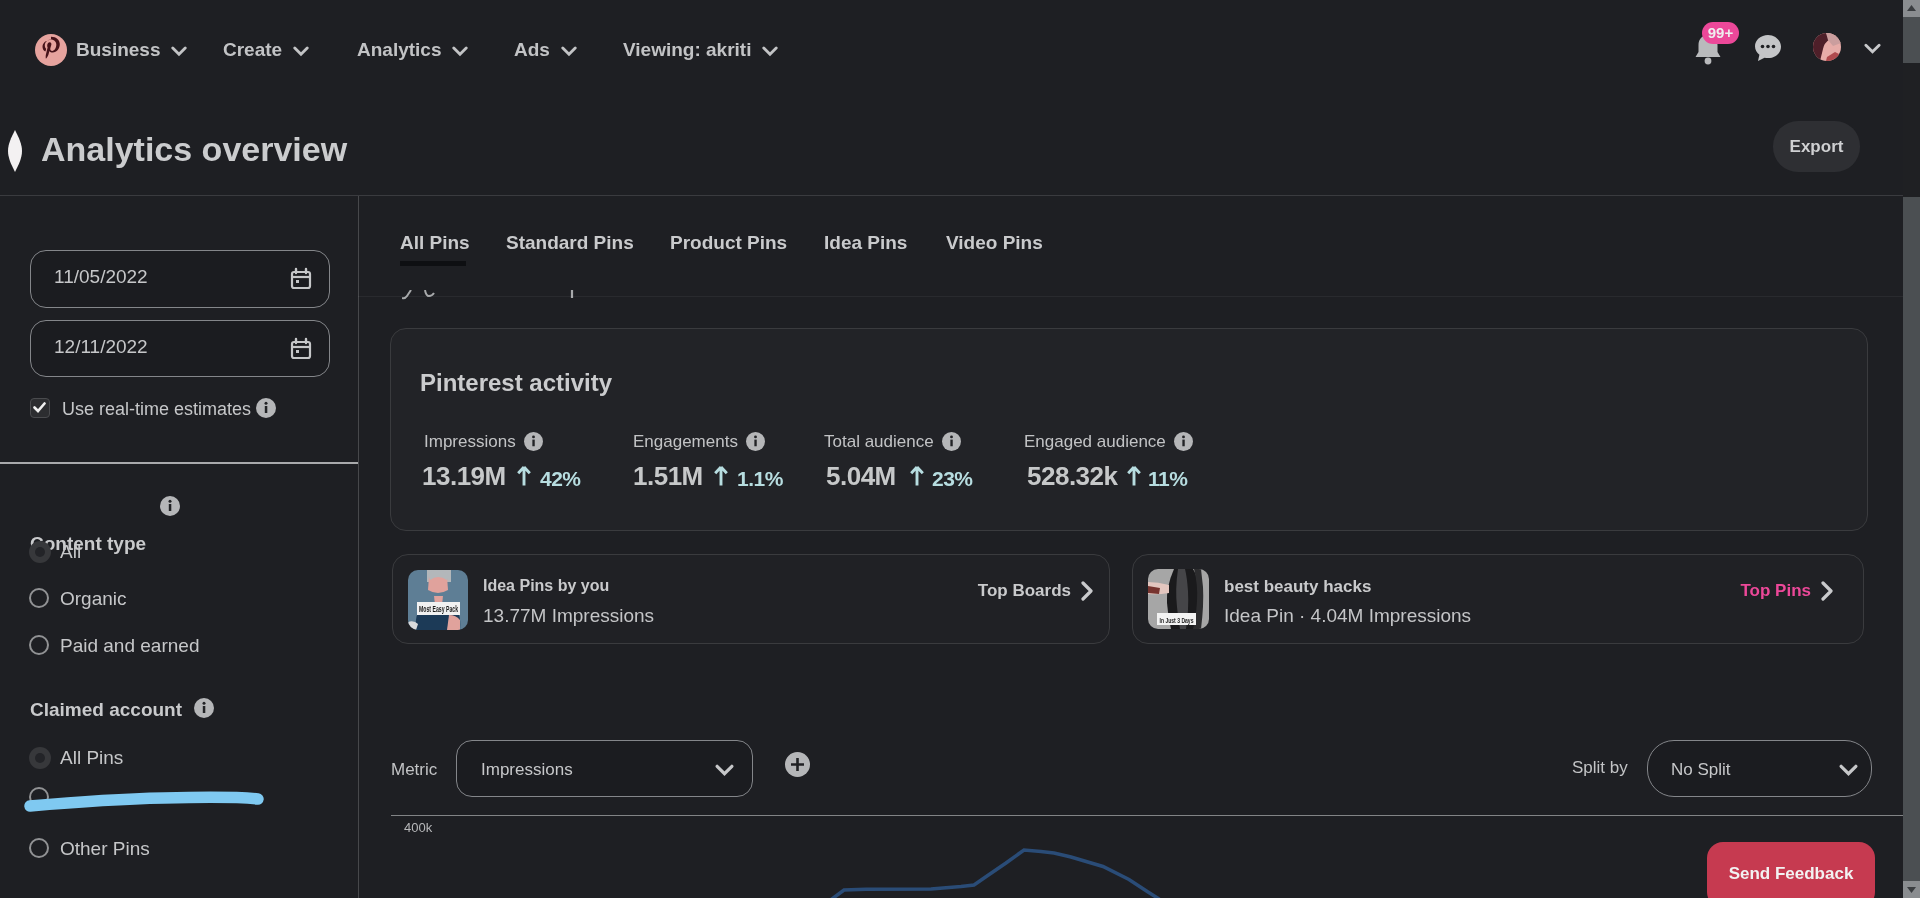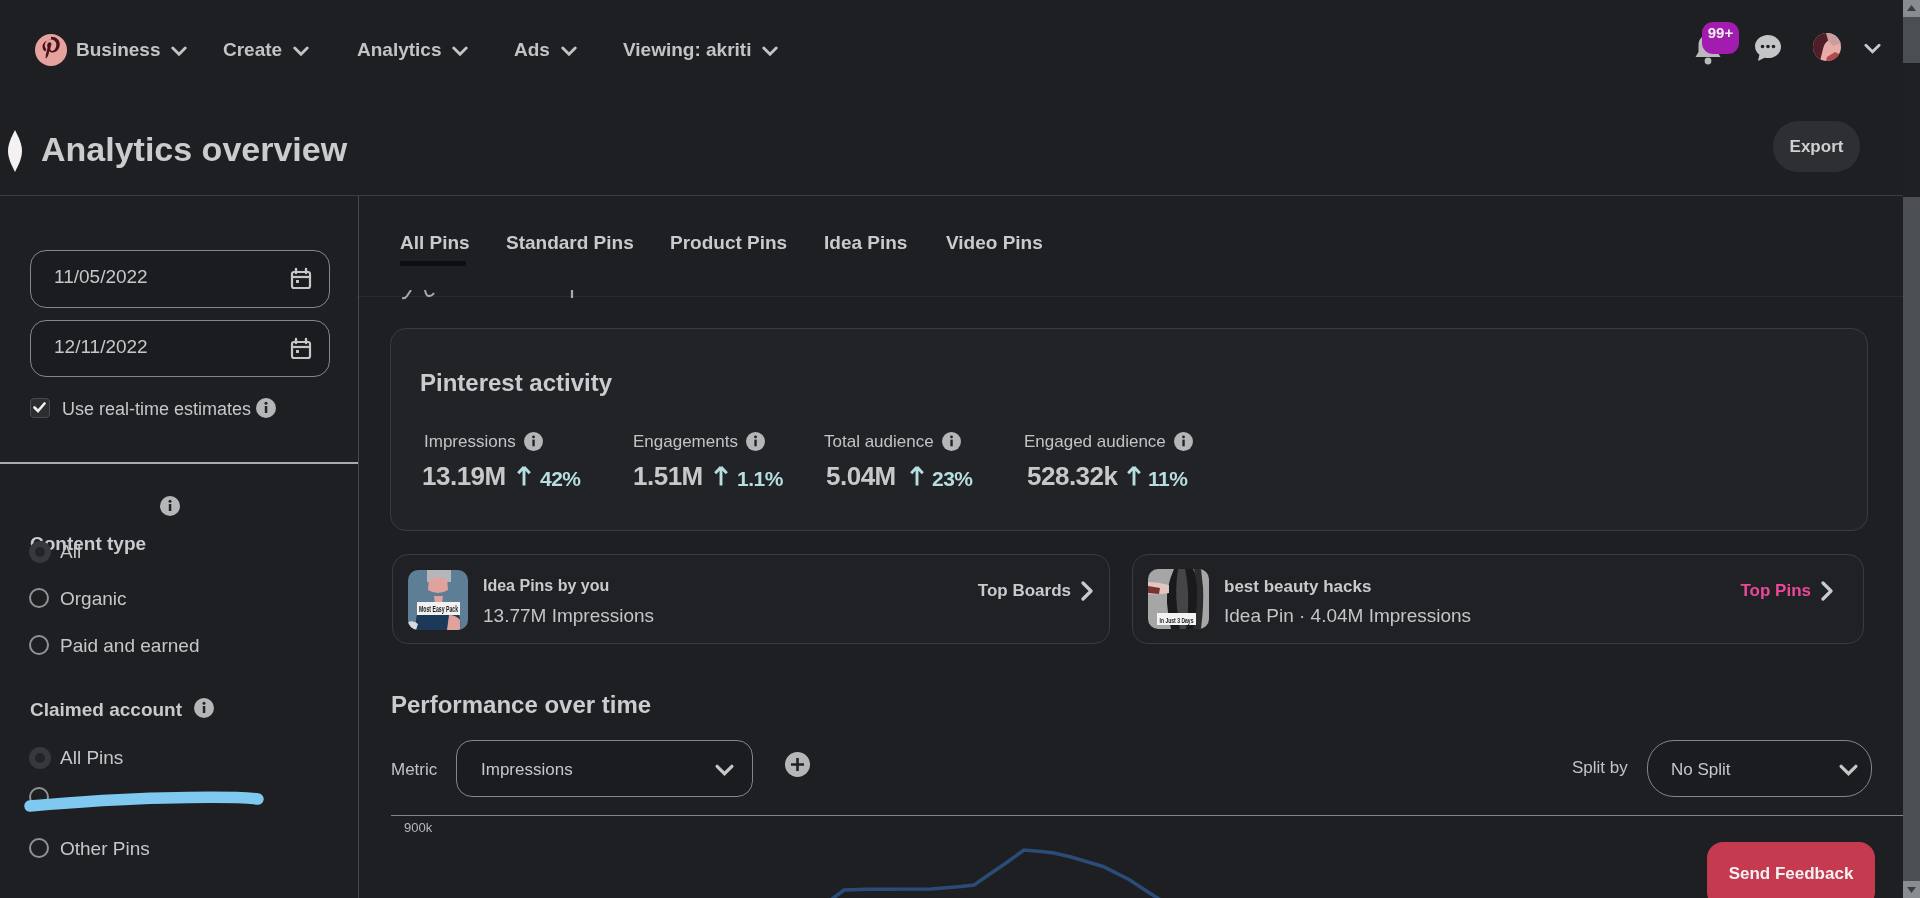--- a/index.html
+++ b/index.html
@@ -52,7 +52,7 @@
     <path d="M16 3c-6 0-9.5 4.5-9.5 10v7l-3 5h25l-3-5v-7C25.5 7.5 22 3 16 3z" fill="#b9babc"></path>
     <circle cx="16" cy="29" r="3.4" fill="#b9babc"></circle>
   </svg>
-  <div class="abs" style="left:1702px;top:22px;width:37px;height:32px;background:#a21caf;border-radius:11px;color:#efefef;font-size:15px;font-weight:bold;text-align:center;line-height:22px;">99+</div>
+  <div class="abs" style="left:1702px;top:22px;width:37px;height:22px;background:#ec4899;border-radius:11px;color:#efefef;font-size:15px;font-weight:bold;text-align:center;line-height:22px;">99+</div>
 
   <svg class="abs" style="left:1753px;top:33px;" width="30" height="30" viewBox="0 0 30 30">
     <path d="M15 2C7.8 2 2 7 2 13.3c0 3.4 1.7 6.4 4.4 8.4L5 28l6.5-3.3c1.1.3 2.3.4 3.5.4 7.2 0 13-5 13-11.3S22.2 2 15 2z" fill="#c4c5c7"></path>

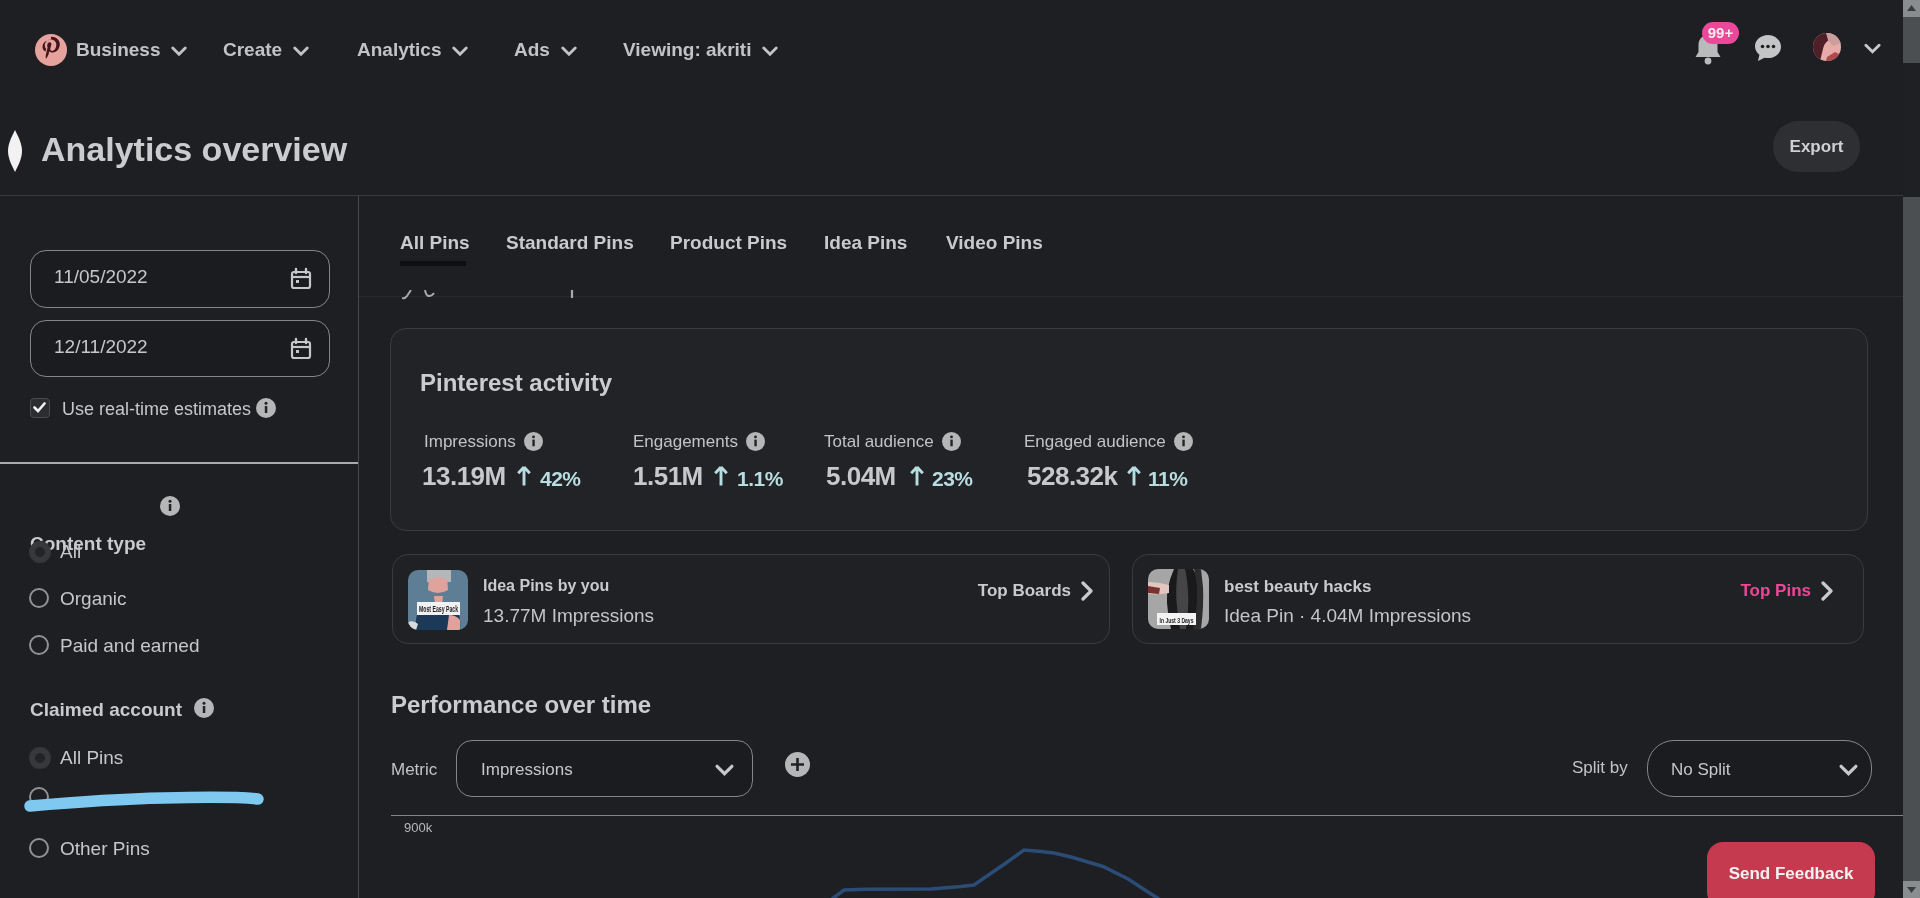--- a/index.html
+++ b/index.html
@@ -288,7 +288,6 @@
       </div>
   </div>
 
-  <div class="abs" style="left:33px;top:495px;font-size:24px;font-weight:bold;color:#cbccce;">Performance over time</div>
   <div class="abs" style="left:33px;top:564px;font-size:17px;color:#c2c3c5;">Metric</div>
   <div class="sel" style="left:98px;top:544px;width:297px;height:57px;">
     <div class="abs" style="left:24px;top:19px;font-size:17px;color:#c6c7c9;">Impressions</div>

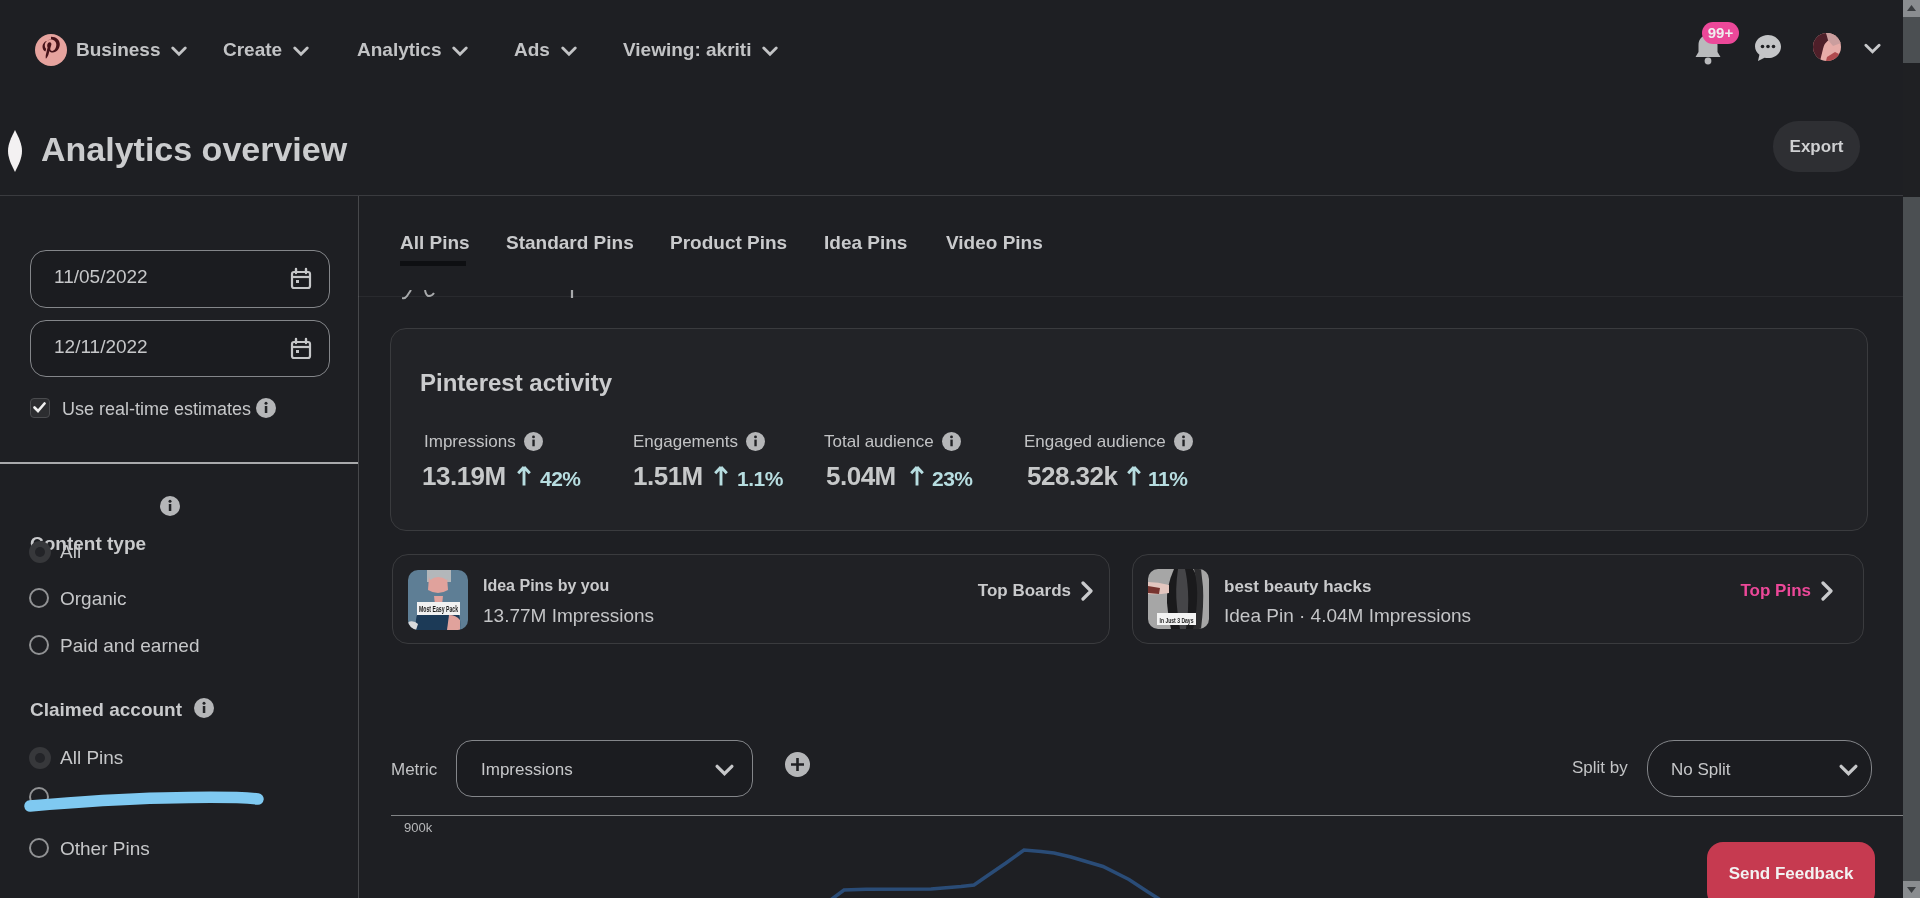--- a/index.html
+++ b/index.html
@@ -308,7 +308,7 @@
   </div>
 
   <div class="abs" style="left:33px;top:619px;width:1512px;height:84px;border-top:1px solid #828486;">
-    <div class="abs" style="left:13px;top:4px;font-size:13px;color:#b7b8ba;">900k</div>
+    <div class="abs" style="left:13px;top:4px;font-size:13px;color:#b7b8ba;">400k</div>
     <svg class="abs" style="left:0;top:0;" width="1512" height="84" viewBox="0 0 1512 84">
       <path d="M437 86 L441 83 L453 74 L475 73.2 L540 73 L570 70.5 L583 69 L596 60 L615 47 L633 34 L650 35.5 L663 37 L680 41 L712 50.5 L738 63.5 L757 76 L768 83 L772 86" fill="none" stroke="#2a4c77" stroke-width="3.5"></path>
     </svg>

